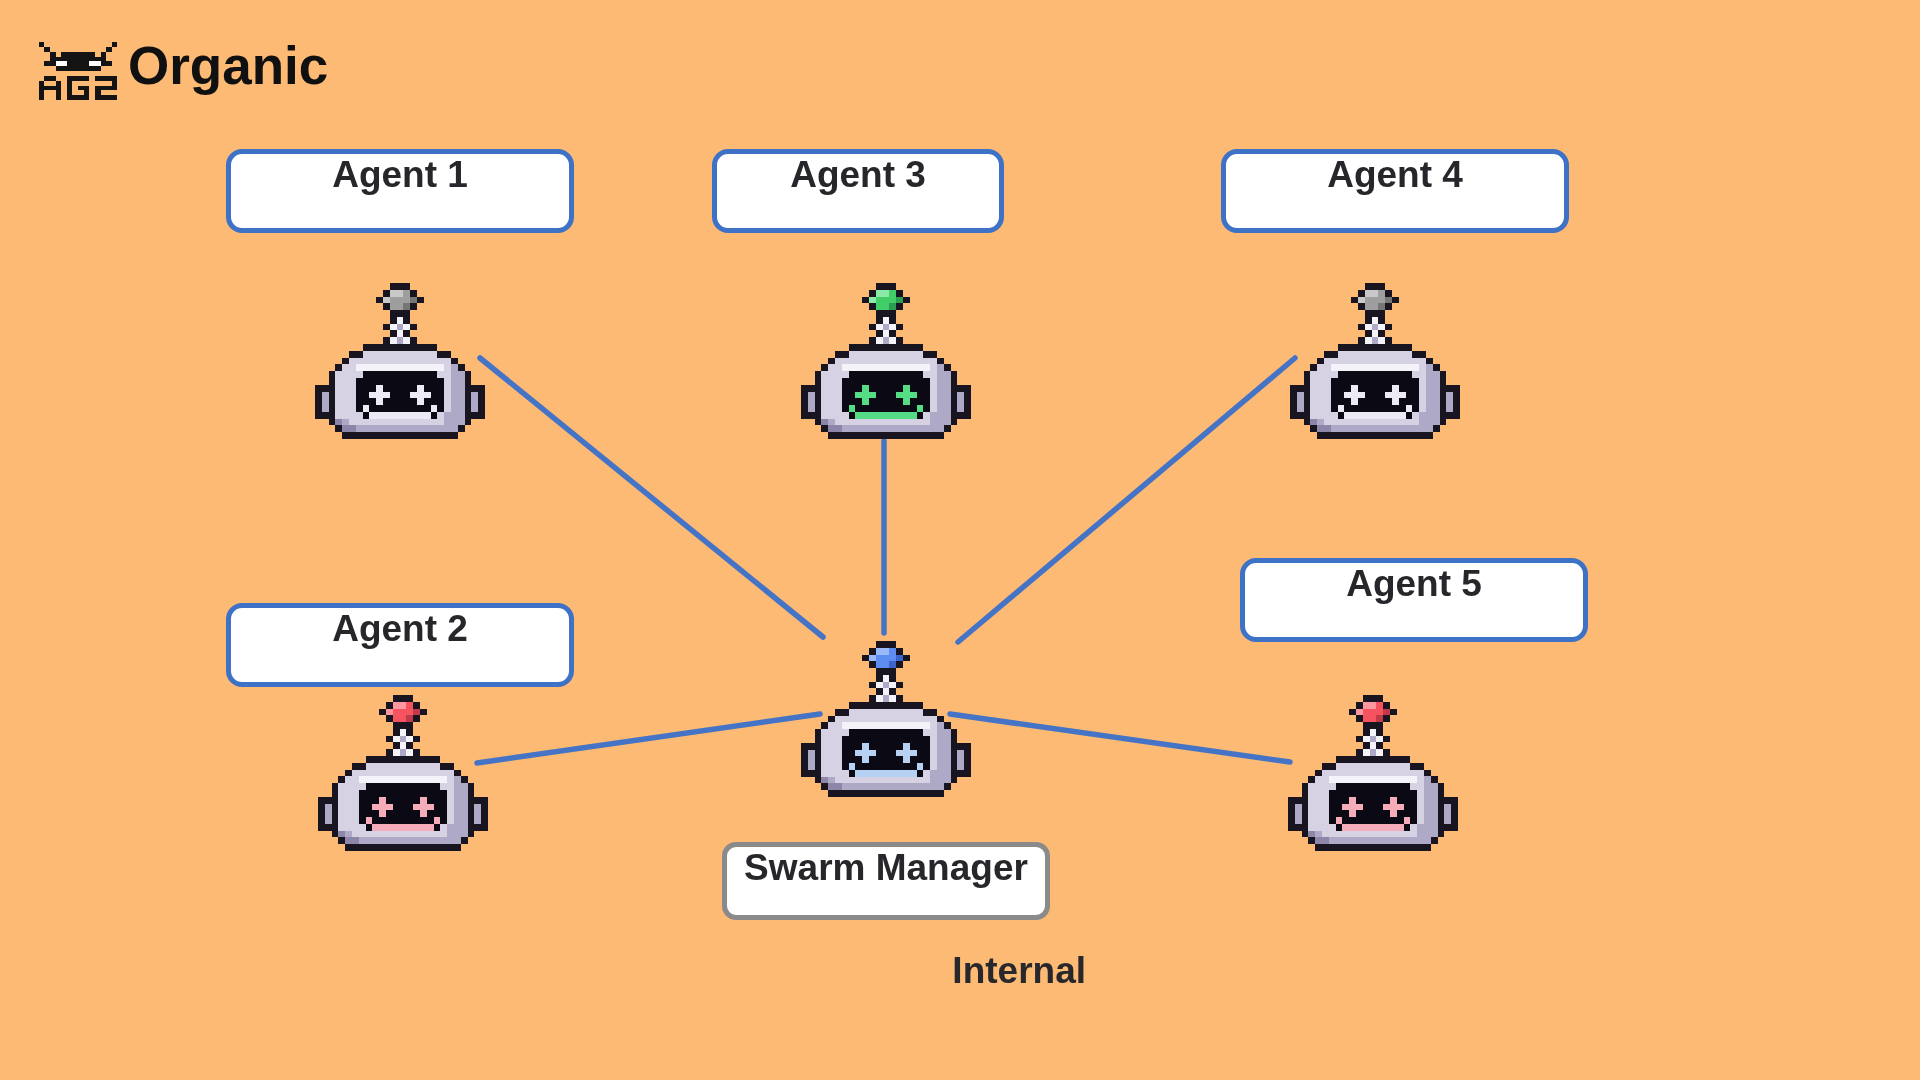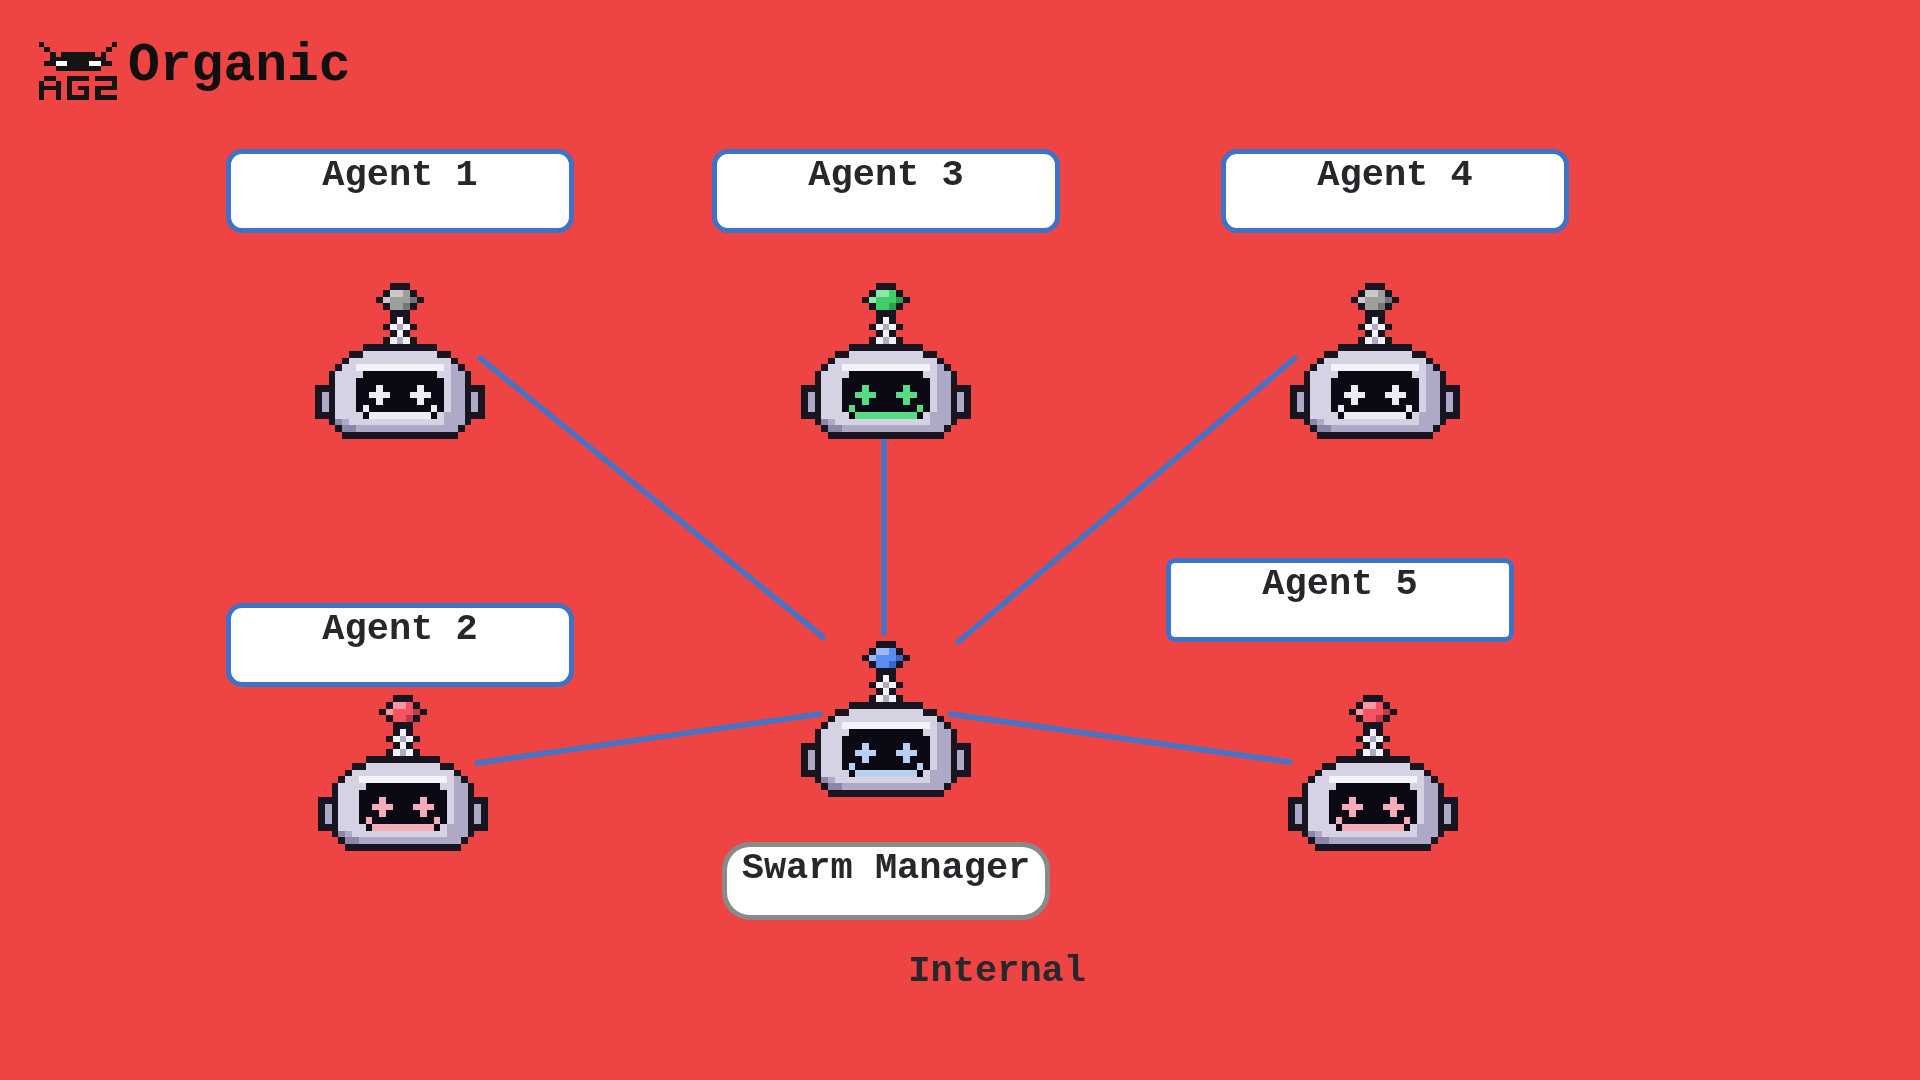--- a/index.html
+++ b/index.html
@@ -11,9 +11,9 @@
     position: relative;
     width: 1920px;
     height: 1080px;
-    background: #ef4444;
+    background: #fdba74;
     overflow: hidden;
-    font-family: Liberation Mono, monospace;
+    font-family: Liberation Sans, sans-serif;
   }
   .edge-layer {
     position: absolute;

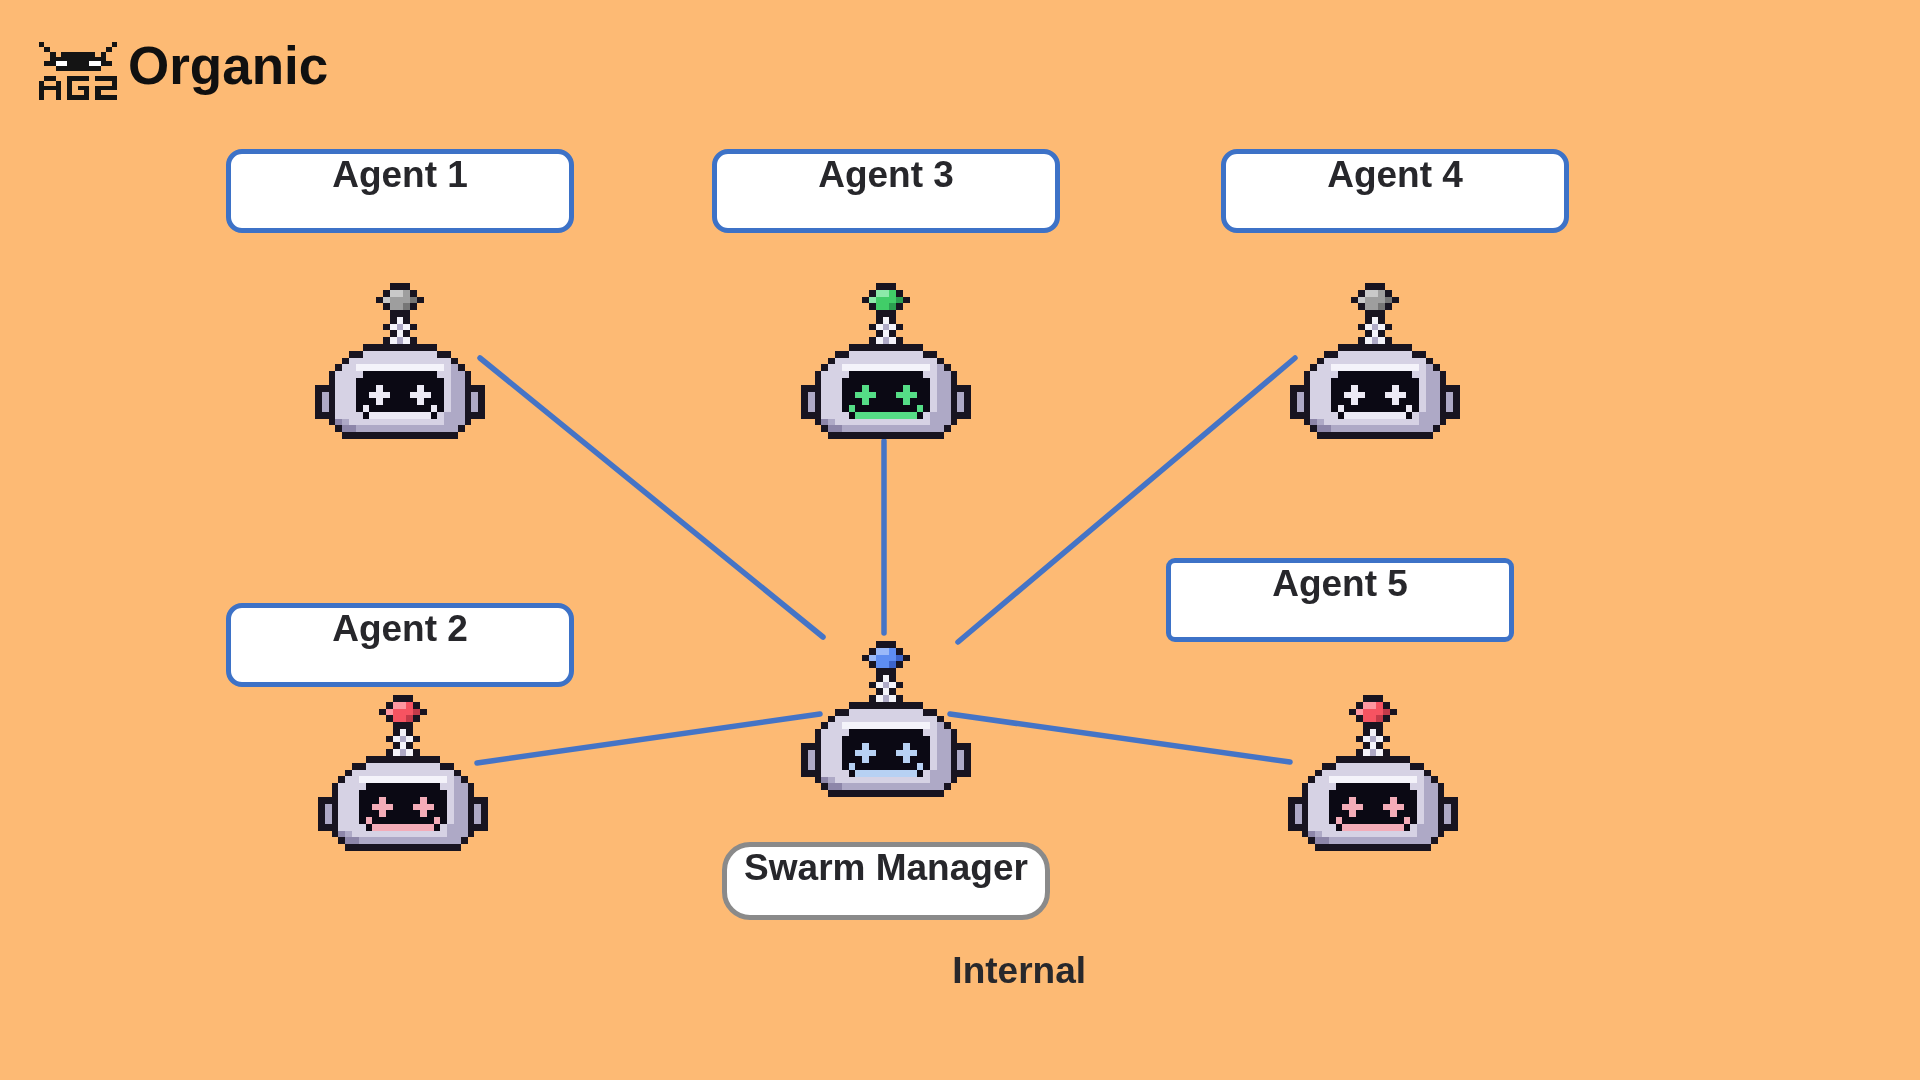--- a/index.html
+++ b/index.html
@@ -394,7 +394,7 @@
         <rect x="21" y="21" width="1" height="1" fill="#181420"></rect>
         <rect x="4" y="22" width="17" height="1" fill="#181420"></rect>
       </svg></div>
-    <div class="node-box agent-box" style="left: 712px; top: 149px; width: 348px; height: 84px; border-color: rgb(61, 114, 199);">
+    <div class="node-box agent-box" style="left: 712px; top: 149px; width: 292px; height: 84px; border-color: rgb(61, 114, 199);">
       <span>Agent 3</span>
     </div>
     <div class="robot" style="left: 801px; top: 283px;"><svg width="170" height="156" viewBox="0 0 25 23" shape-rendering="crispEdges" preserveAspectRatio="none">

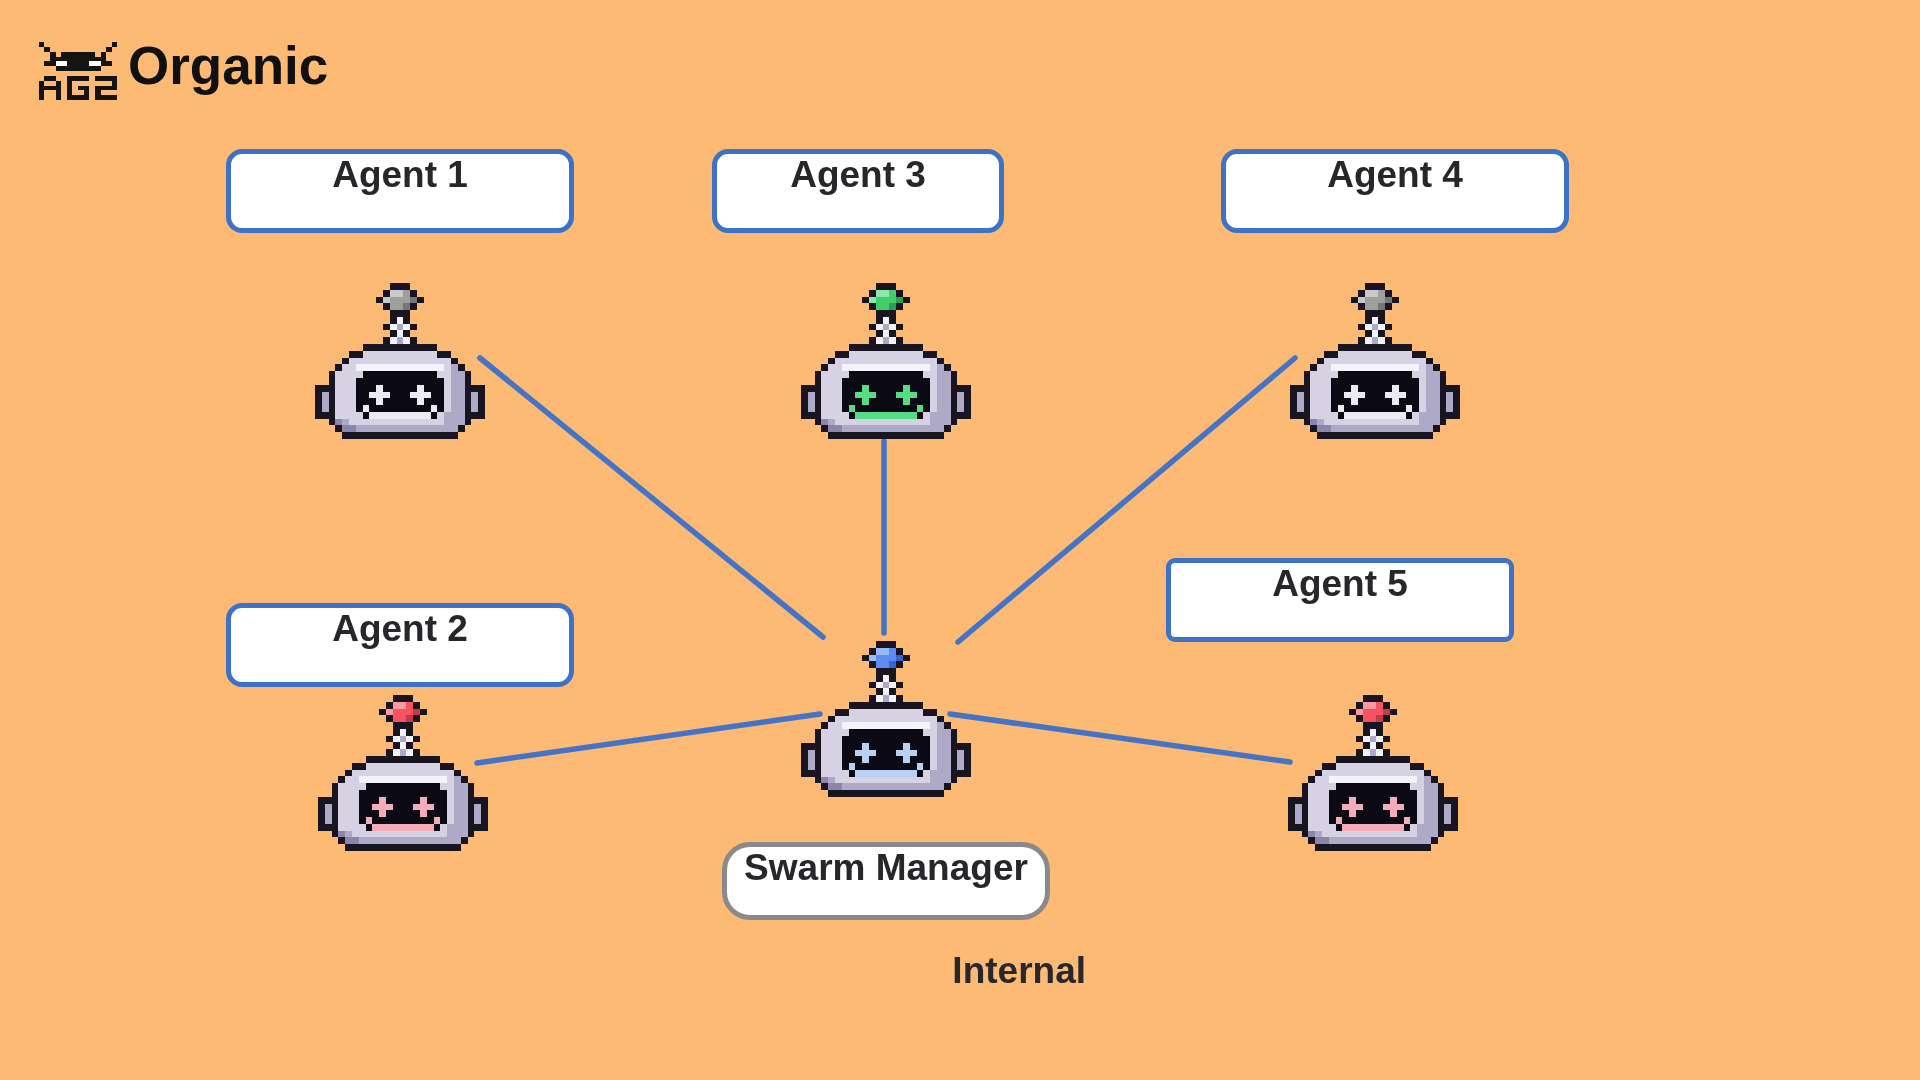--- a/index.html
+++ b/index.html
@@ -658,7 +658,7 @@
         <rect x="21" y="21" width="1" height="1" fill="#181420"></rect>
         <rect x="4" y="22" width="17" height="1" fill="#181420"></rect>
       </svg></div>
-    <div class="node-box agent-box" style="left: 1166px; top: 558px; width: 348px; height: 84px; border-color: rgb(61, 114, 199); border-radius: 9px;">
+    <div class="node-box agent-box" style="left: 1240px; top: 558px; width: 348px; height: 84px; border-color: rgb(61, 114, 199);">
       <span>Agent 5</span>
     </div>
     <div class="robot" style="left: 1288px; top: 695px;"><svg width="170" height="156" viewBox="0 0 25 23" shape-rendering="crispEdges" preserveAspectRatio="none">

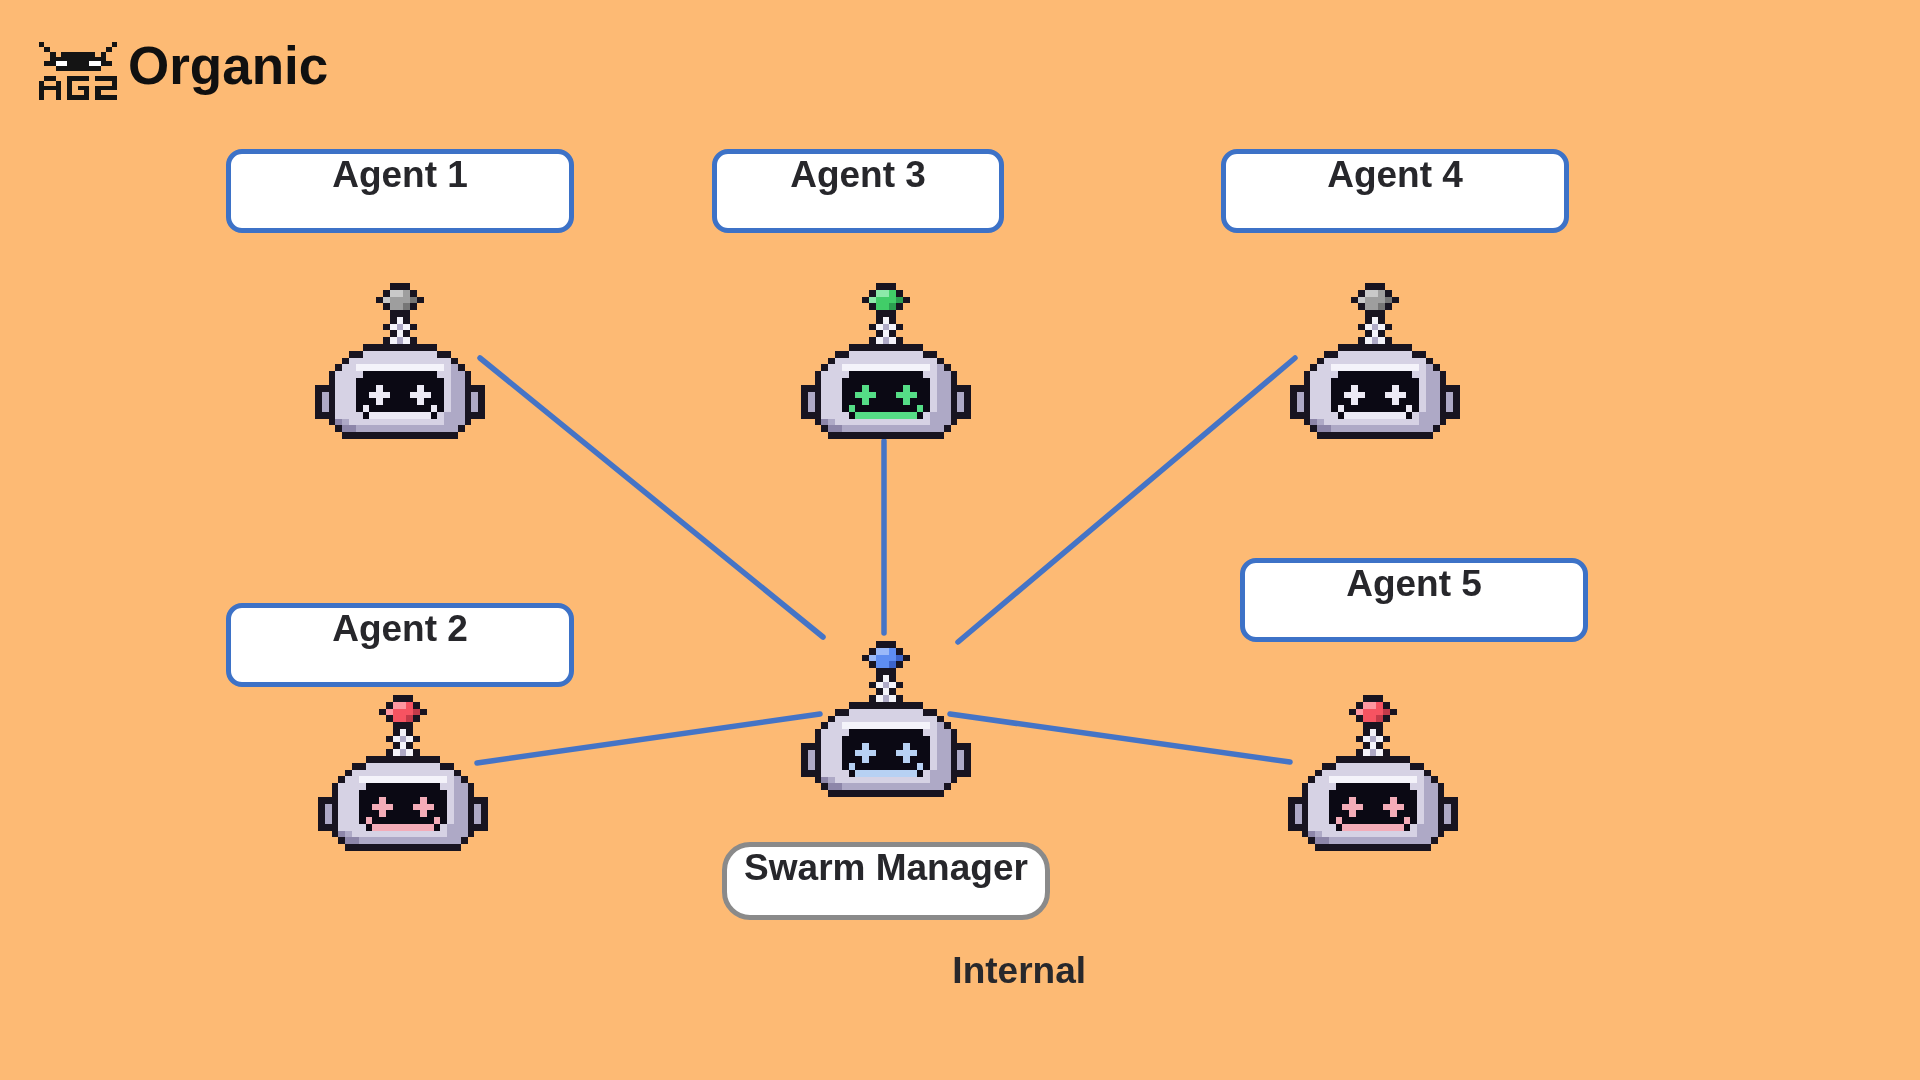--- a/index.html
+++ b/index.html
@@ -55,7 +55,7 @@
     top: 842px;
     width: 328px;
     height: 78px;
-    border-radius: 28px;
+    border-radius: 14px;
   }
   .robot {
     position: absolute;

